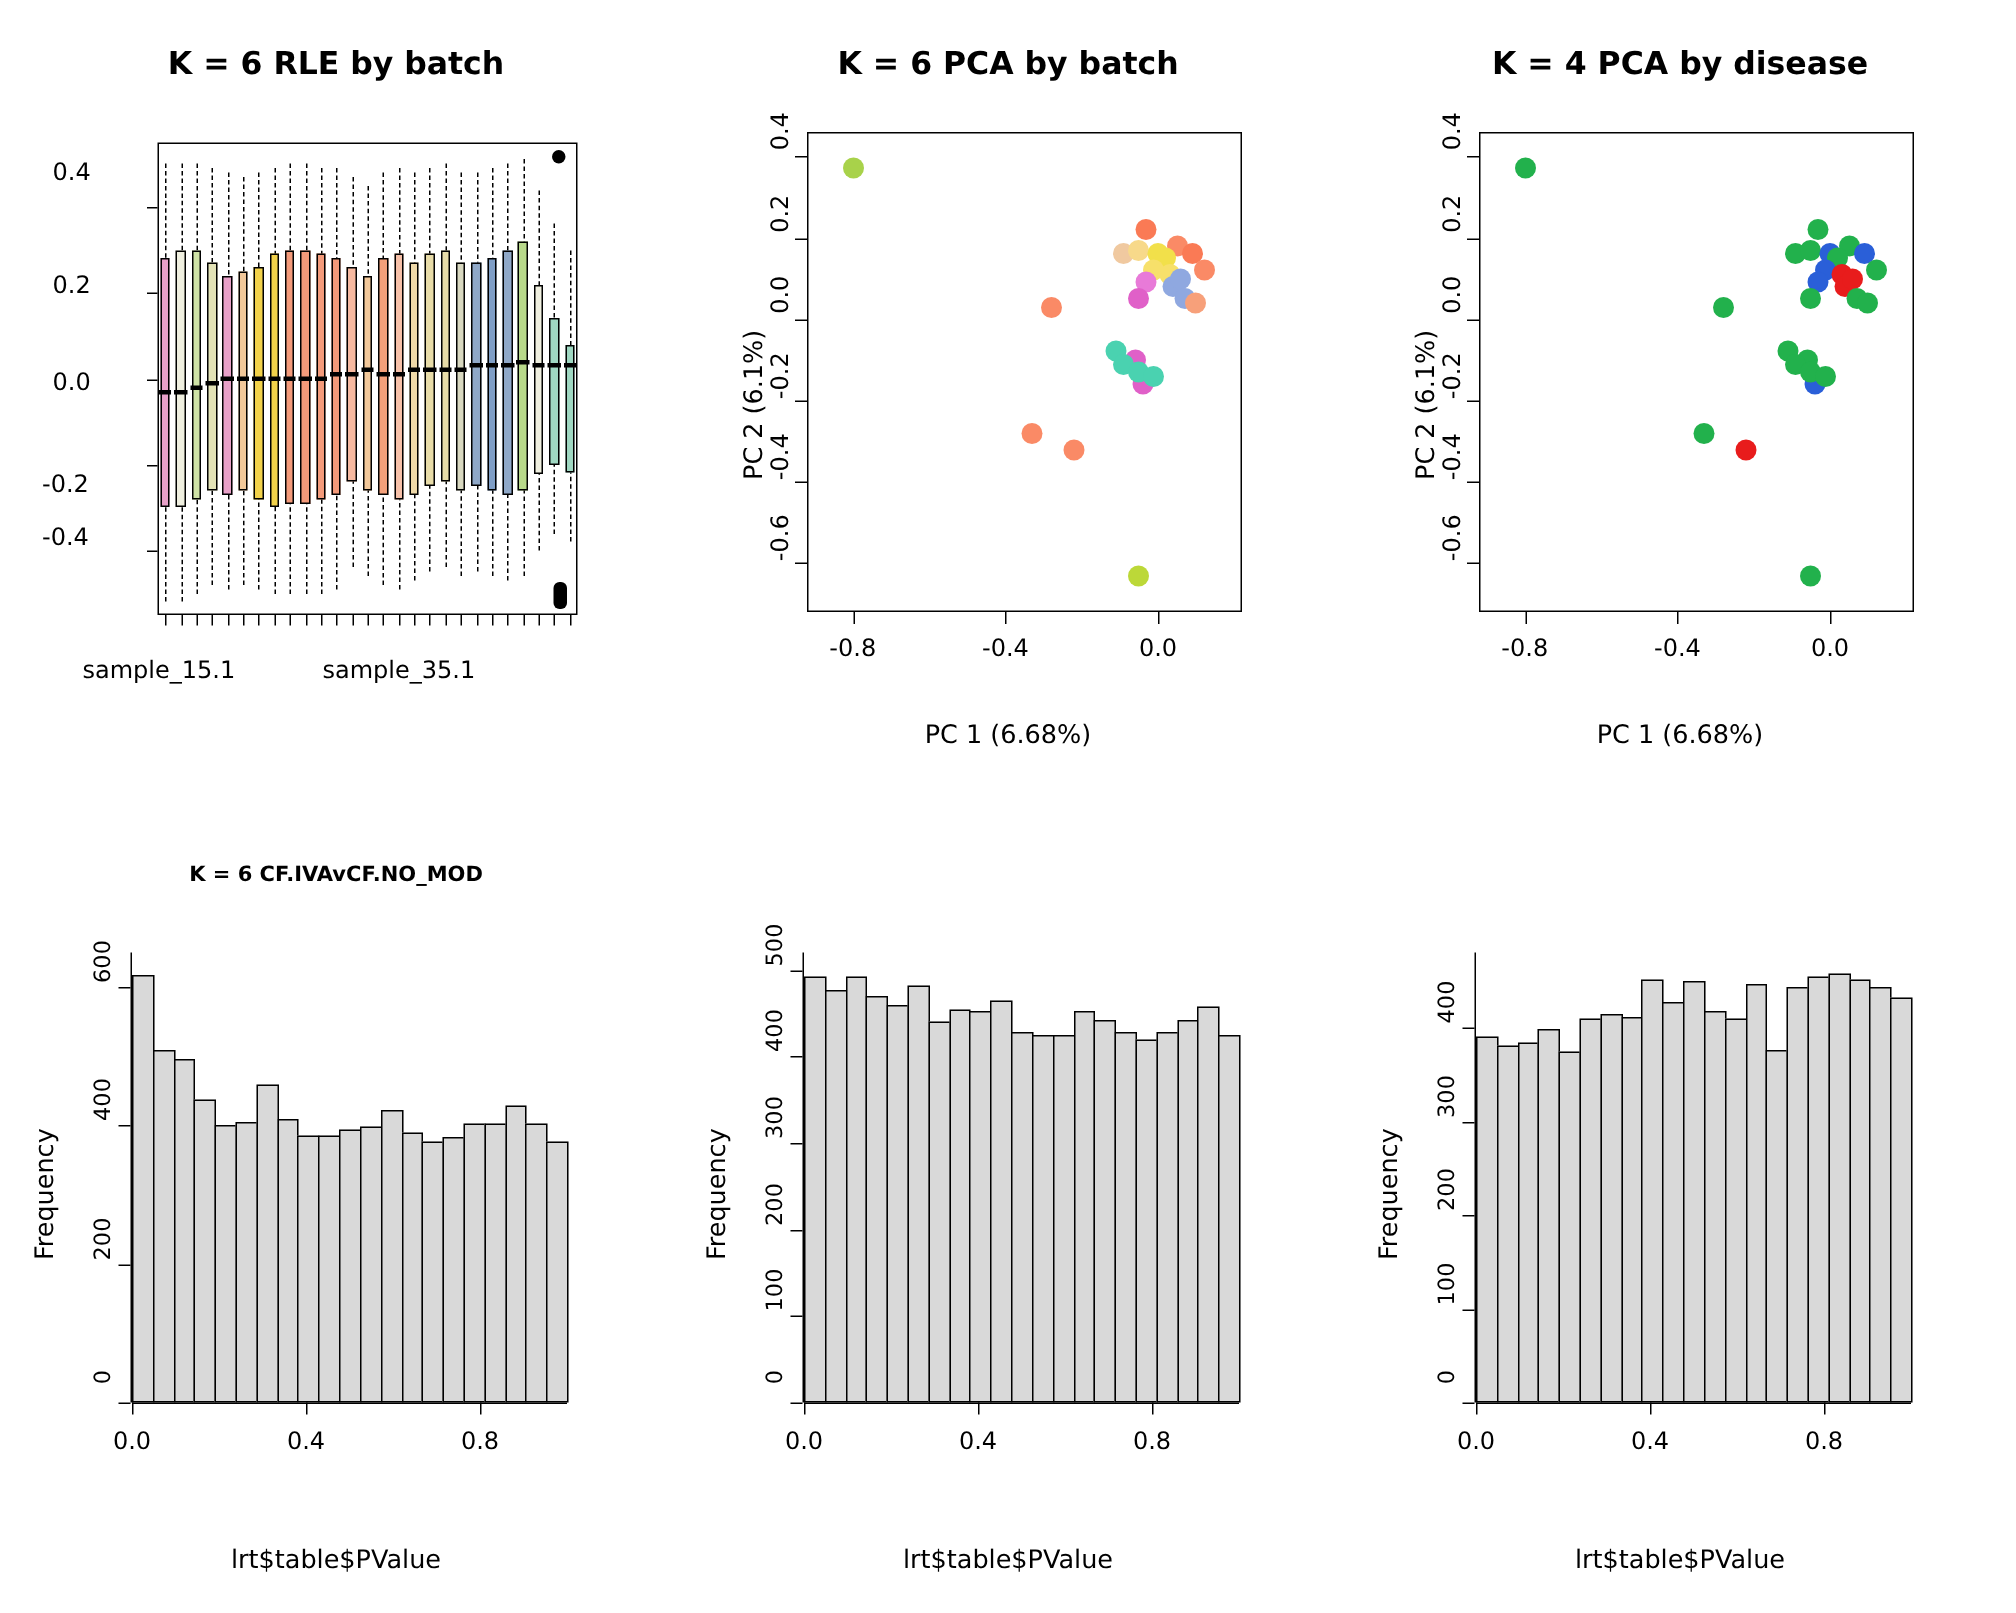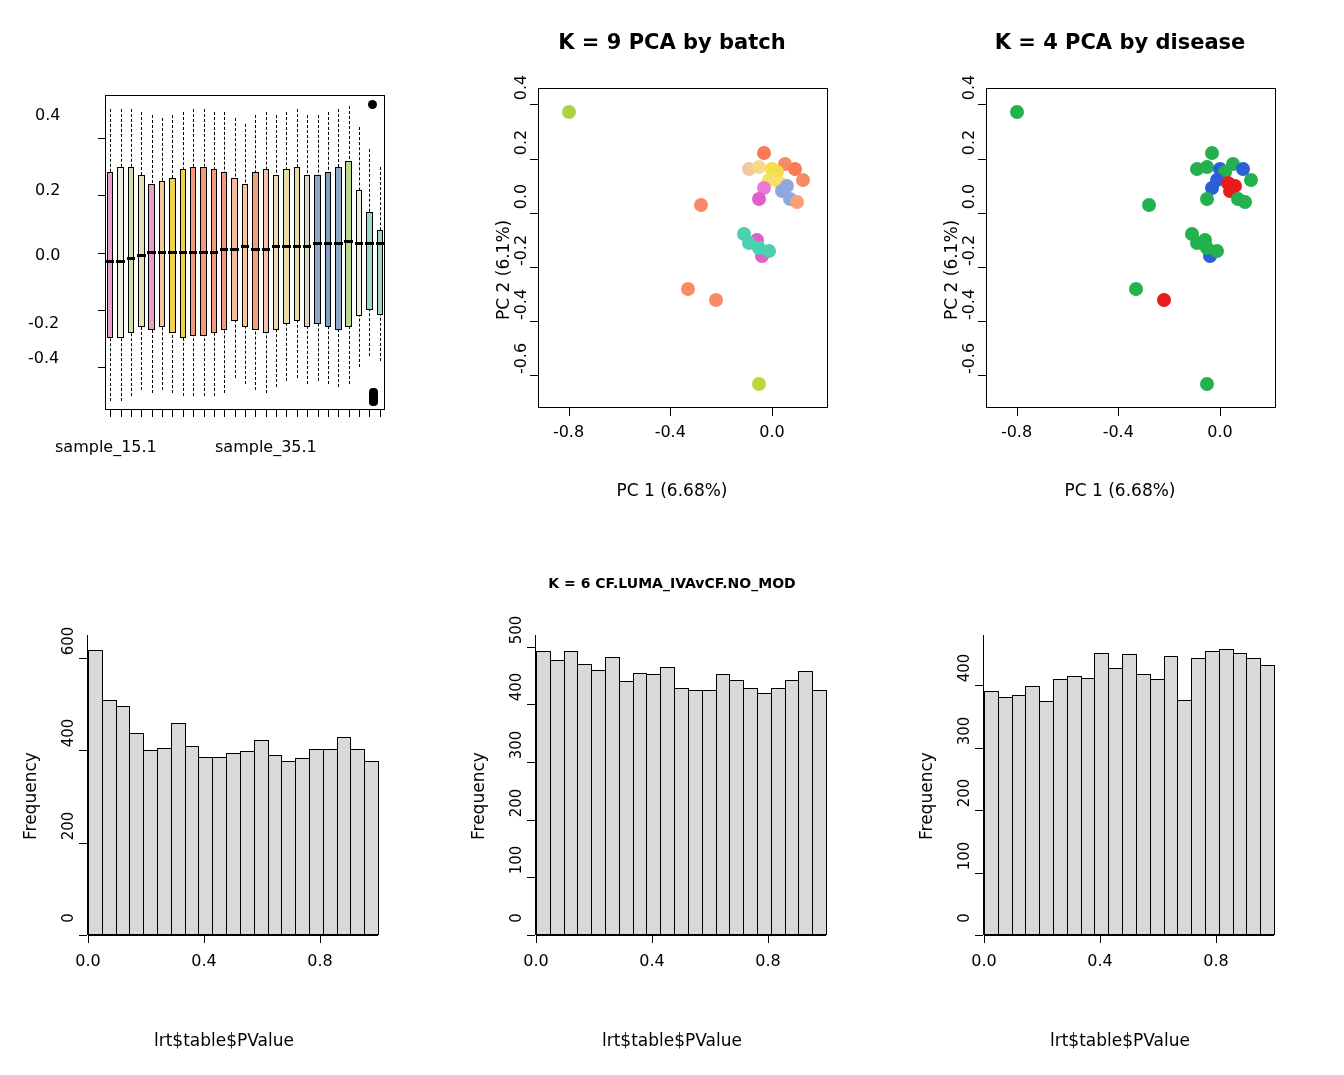--- a/index.html
+++ b/index.html
@@ -30,6 +30,7 @@
 <div class="page">
 
   <div class="panel" style="left:0;top:0;width:448px;height:520px;">
+    <div class="ttl ttl-big" style="position:absolute;left:0;top:30px;width:448px;">K = 6 RLE by batch</div>
 
     <div class="tick" style="position:absolute;left:35px;top:105px;">0.4</div>
     <div class="tick" style="position:absolute;left:35px;top:180px;">0.2</div>

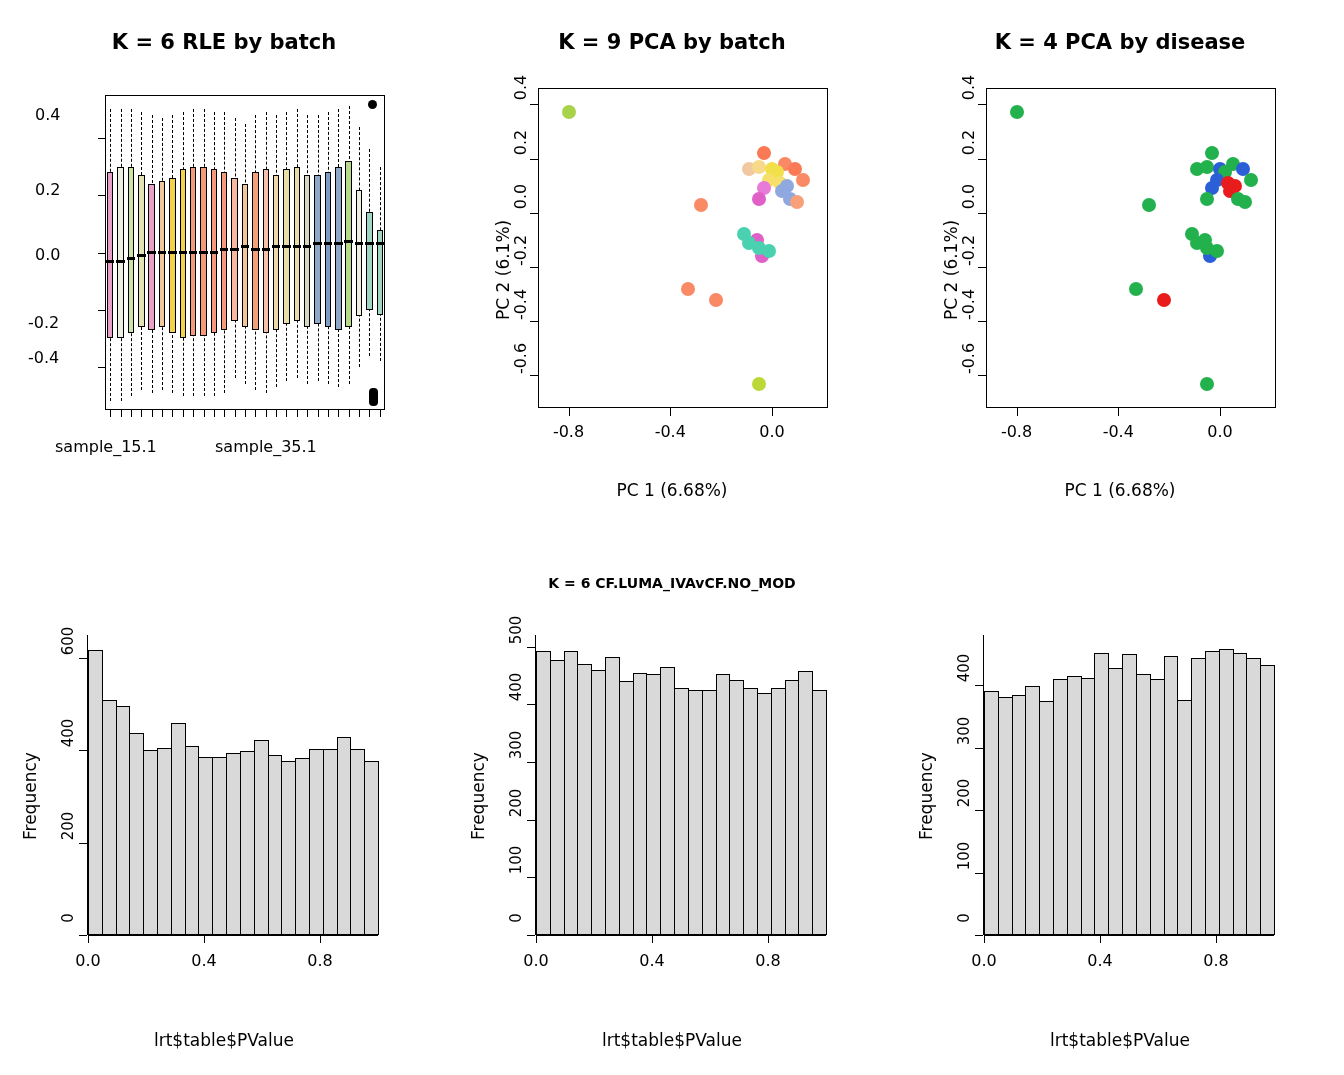--- a/index.html
+++ b/index.html
@@ -160,7 +160,7 @@
     </div>
 
   <div class="panel" style="left:448px;top:0;width:448px;height:520px;">
-    <div class="ttl ttl-big" style="position:absolute;left:0;top:30px;width:448px;">K = 9 PCA by batch</div>
+    <div class="ttl ttl-big" style="position:absolute;left:0;top:30px;width:448px;">K = 6 PCA by batch</div>
     <div class="plotbox" id="pcab-box" style="left:90px;top:88px;width:290px;height:320px;"></div>
     <div class="axis-label vrot" style="position:absolute;left:45px;top:320px;">PC 2 (6.1%)</div>
     <div class="axis-label" style="position:absolute;left:0;top:480px;width:448px;text-align:center;">PC 1 (6.68%)</div>

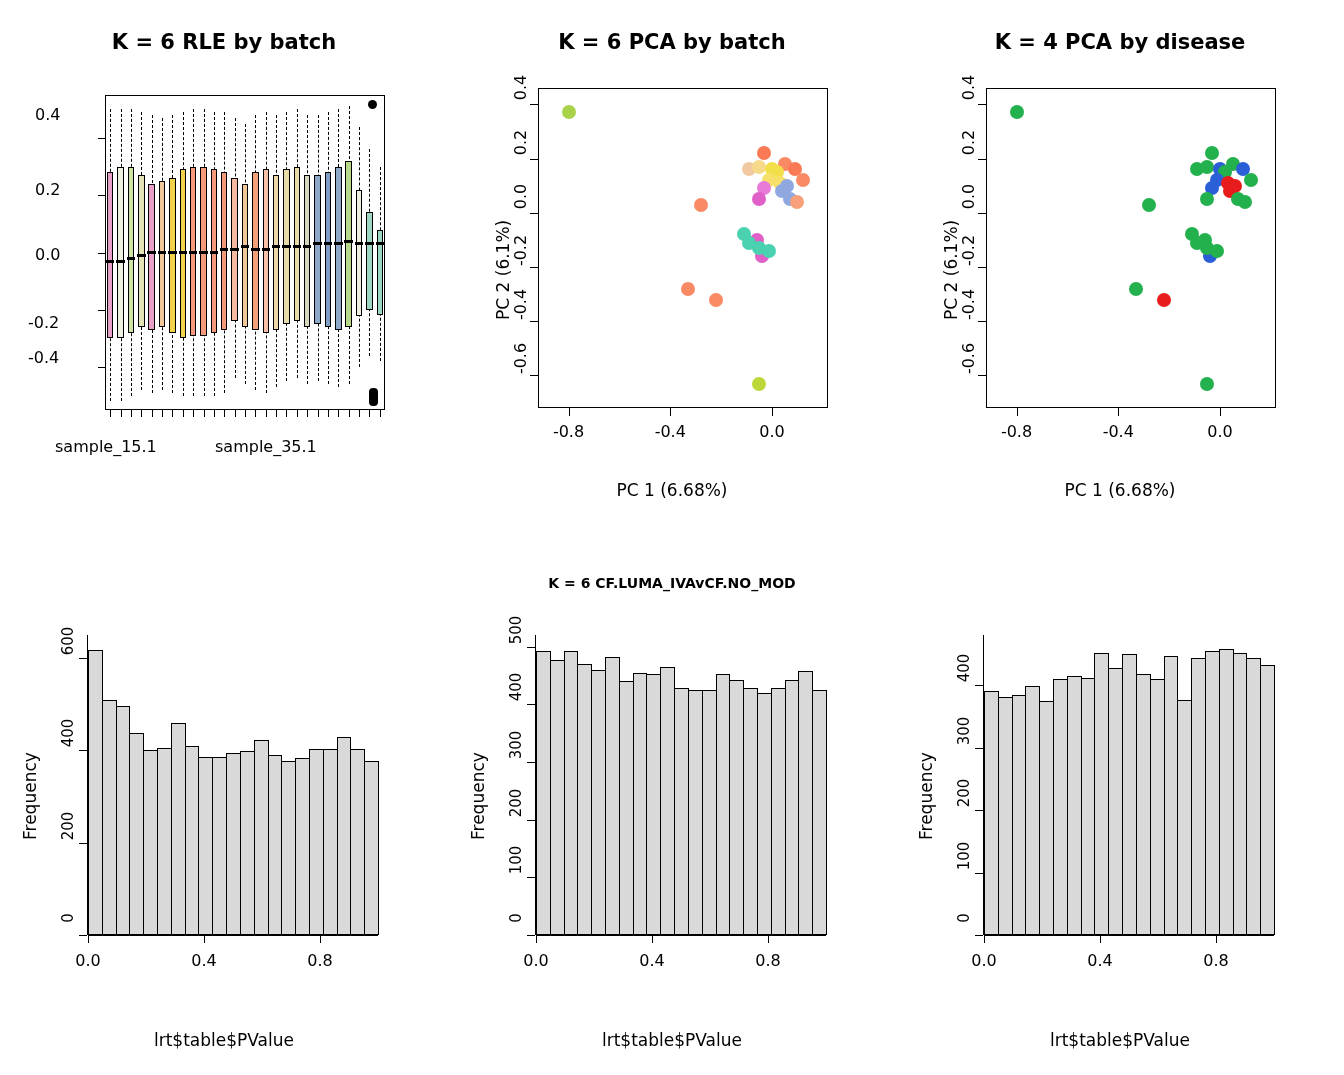--- a/index.html
+++ b/index.html
@@ -264,6 +264,7 @@
     </div>
 
   <div class="panel" style="left:0;top:540px;width:448px;height:535px;">
+    <div class="ttl ttl-small" style="position:absolute;left:0;top:35px;width:448px;">K = 6 CF.IVAvCF.NO_MOD</div>
     <div class="plotbox" id="h1-box" style="left:88px;top:95px;width:290px;height:300px;border:none;"></div>
     <div class="axis-label vrot" style="position:absolute;left:20px;top:300px;">Frequency</div>
     <div class="axis-label" style="position:absolute;left:0;top:490px;width:448px;text-align:center;">lrt$table$PValue</div>

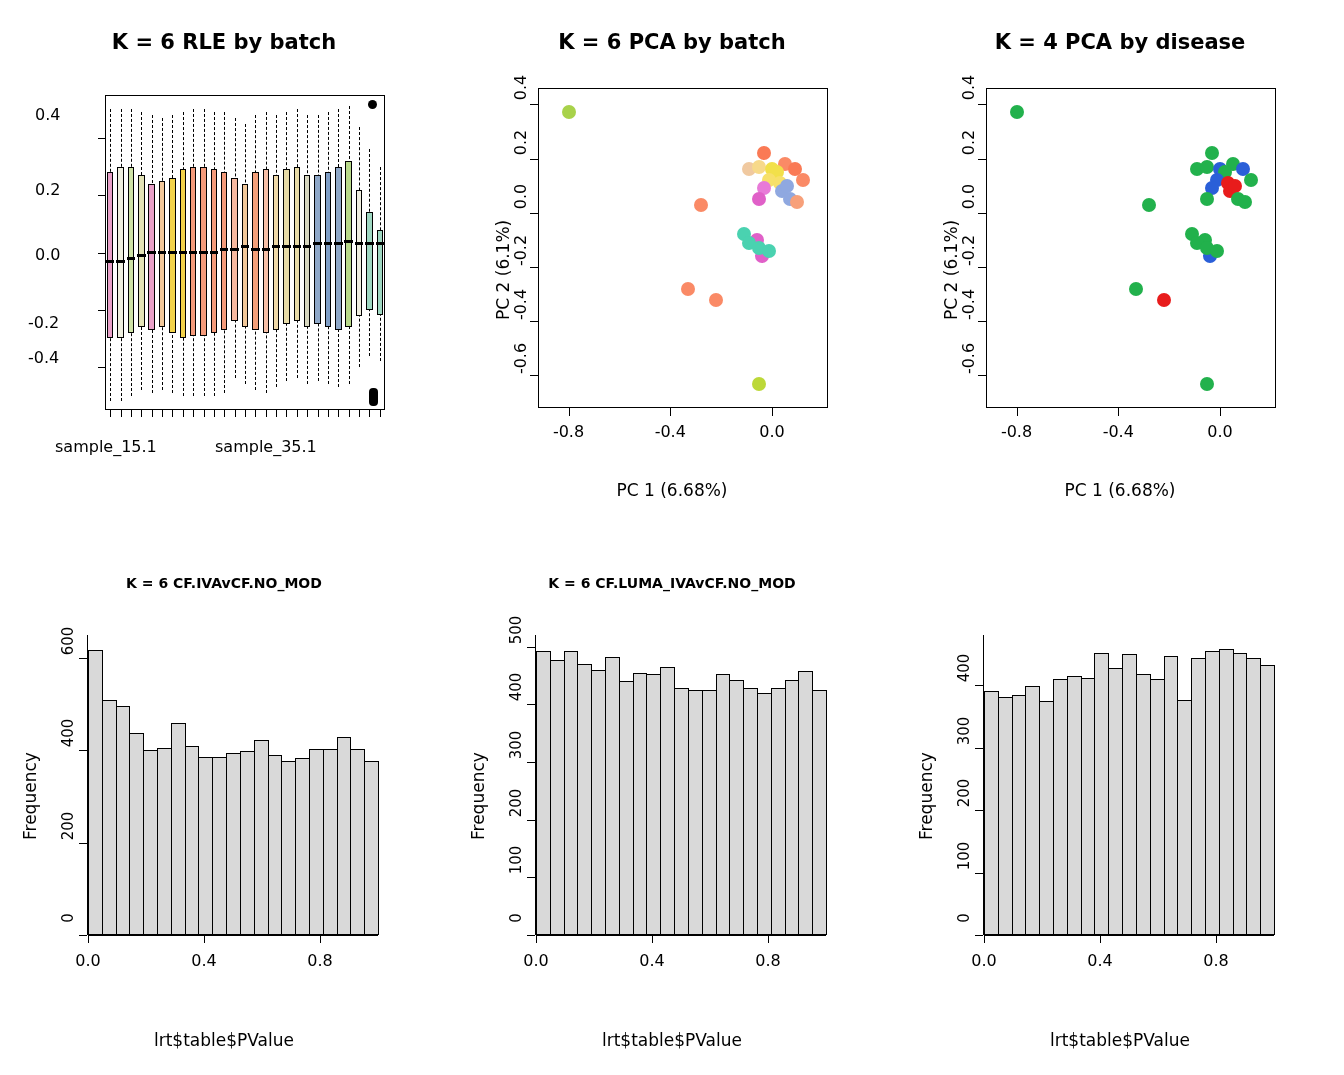--- a/index.html
+++ b/index.html
@@ -308,7 +308,6 @@
     </div>
 
   <div class="panel" style="left:448px;top:540px;width:448px;height:535px;">
-    <div class="ttl ttl-small" style="position:absolute;left:0;top:35px;width:448px;">K = 6 CF.LUMA_IVAvCF.NO_MOD</div>
     <div class="plotbox" id="h2-box" style="left:88px;top:95px;width:290px;height:300px;border:none;"></div>
     <div class="axis-label vrot" style="position:absolute;left:20px;top:300px;">Frequency</div>
     <div class="axis-label" style="position:absolute;left:0;top:490px;width:448px;text-align:center;">lrt$table$PValue</div>

